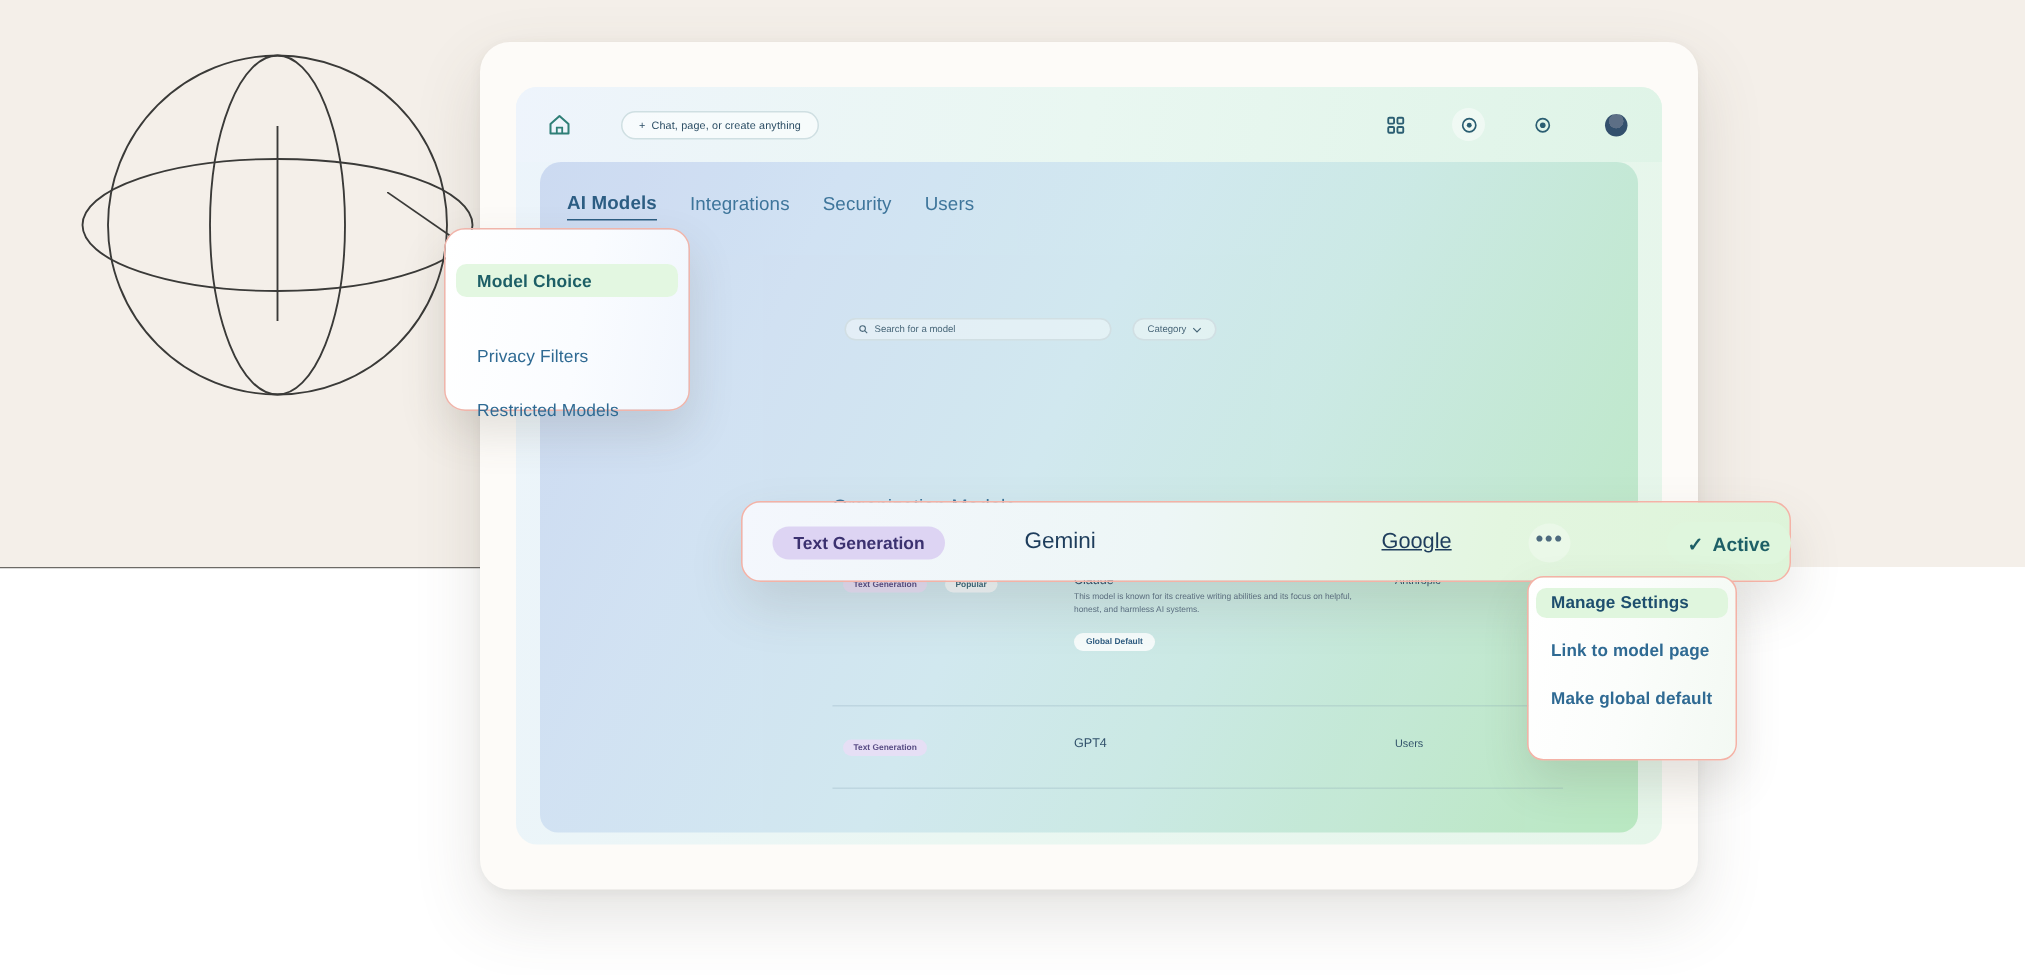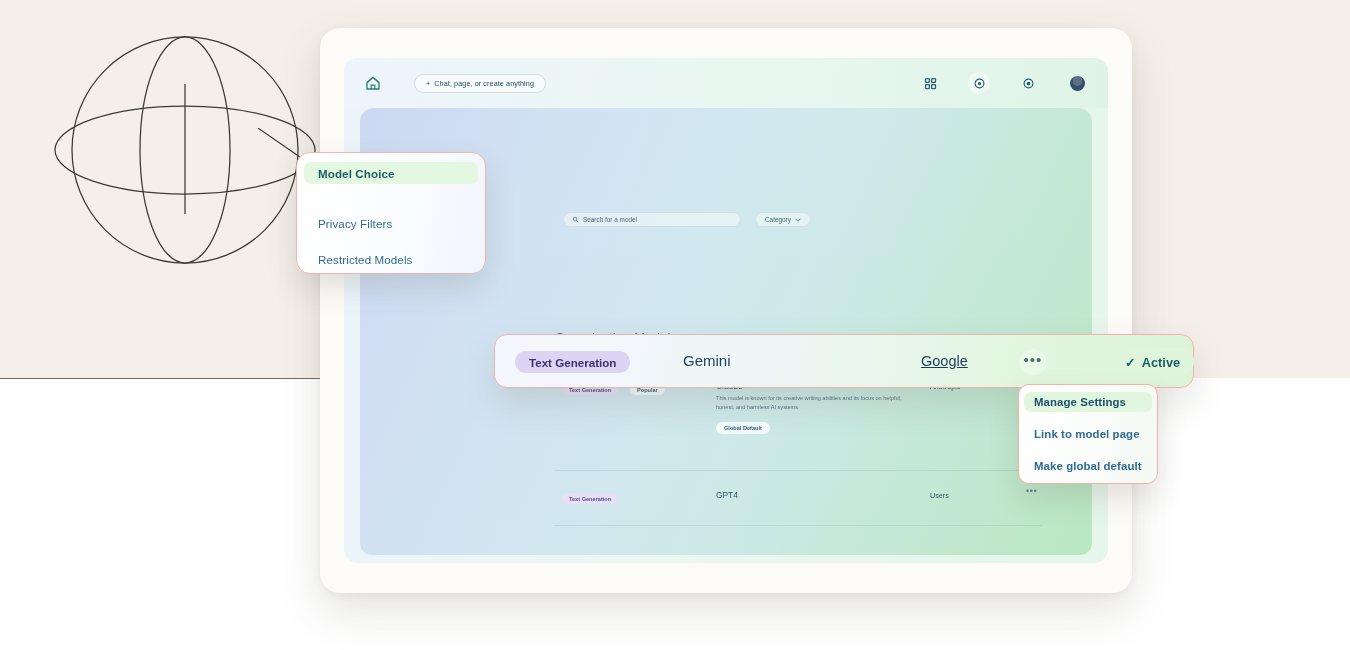--- a/index.html
+++ b/index.html
@@ -270,6 +270,12 @@
 
     <div id="content-panel">
 
+      <div id="tabs">
+        <div class="tab active">AI Models</div>
+        <div class="tab">Integrations</div>
+        <div class="tab">Security</div>
+        <div class="tab">Users</div>
+      </div>
 
       <div id="main">
 

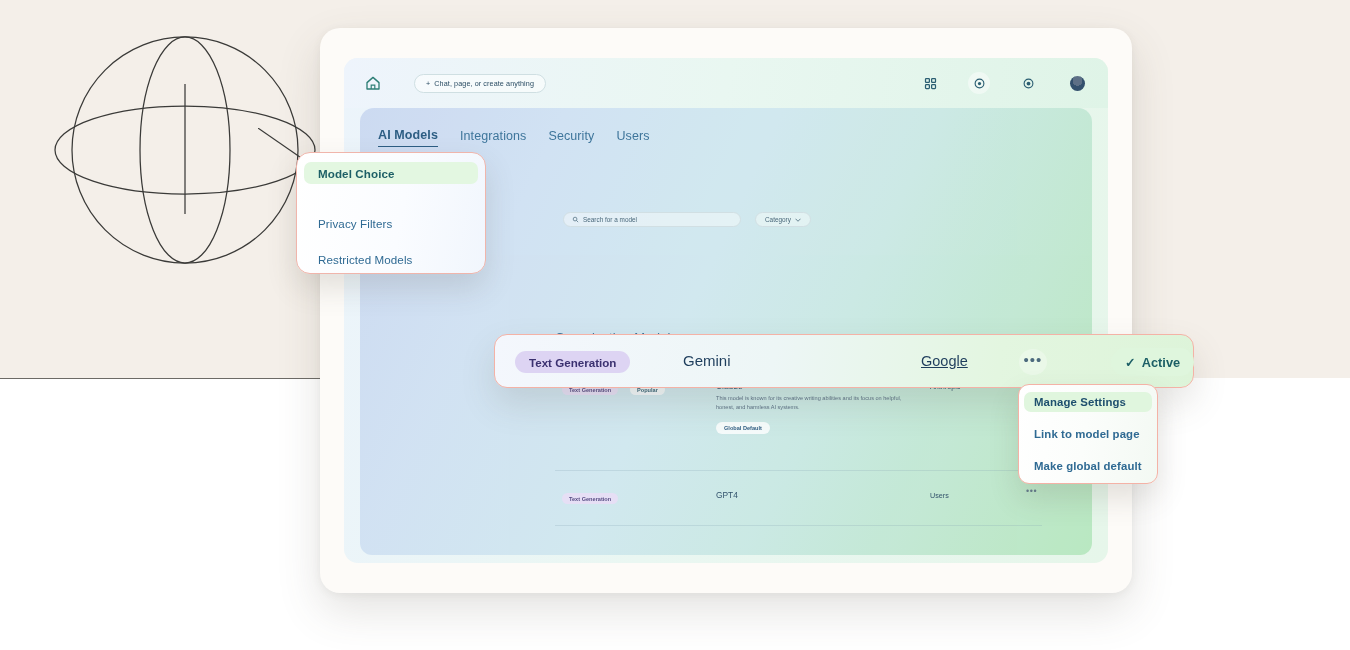--- a/index.html
+++ b/index.html
@@ -145,11 +145,11 @@
 
   
   #sidebar-menu {
-    position: absolute; left: 296px; top: 152px; width: 190px; height: 122px;
+    position: absolute; left: 296px; top: 152px; width: 164px; height: 122px;
     background: linear-gradient(100deg, #ffffff 0%, #fafcff 55%, #f1f6fd 100%);
     border: 1.4px solid #f0b5ab; border-radius: 14px;
     box-shadow: 0 14px 30px rgba(90,80,70,0.16);
-    padding: 9px 0;
+    padding: 23px 0;
   }
   .menu-item {
     height: 22px; display: flex; align-items: center; padding: 0 14px;

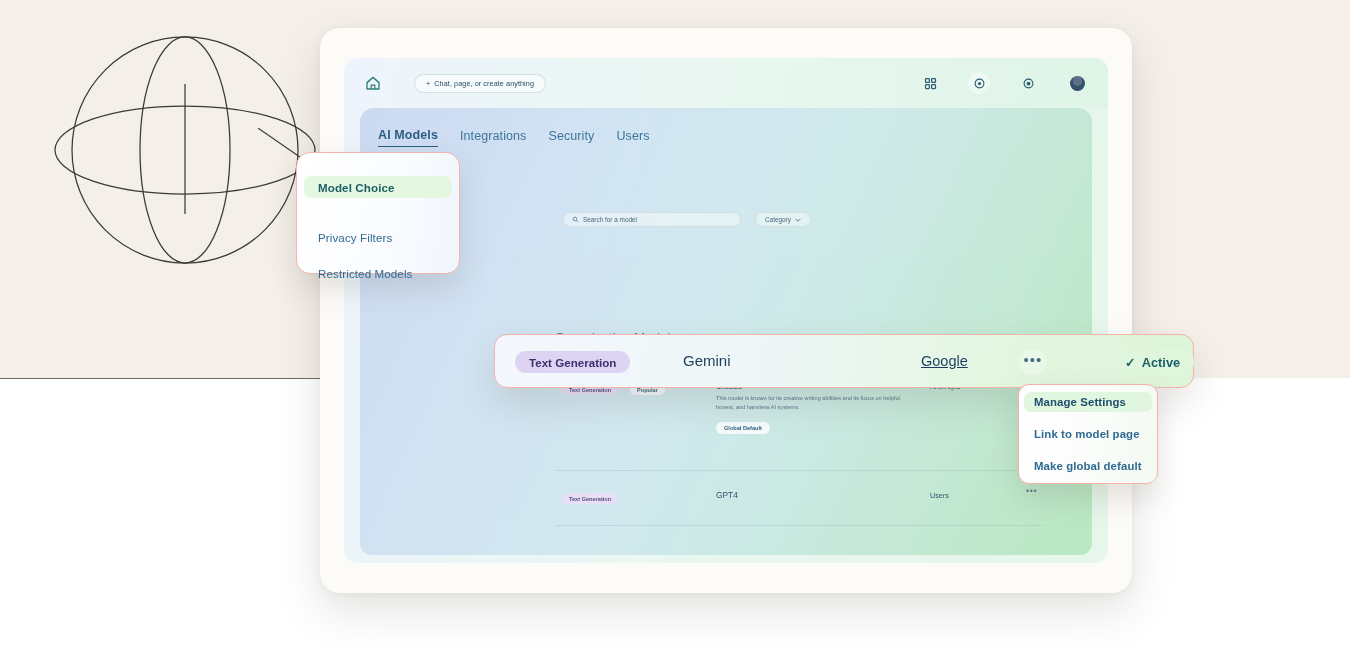--- a/index.html
+++ b/index.html
@@ -190,7 +190,7 @@
 
   
   #context-menu {
-    position: absolute; left: 1018px; top: 384px; width: 140px; height: 100px;
+    position: absolute; left: 1018px; top: 384px; width: 140px; height: 123px;
     background: linear-gradient(100deg, #ffffff 0%, #fbfdfb 48%, #f3f9f3 100%);
     border: 1.4px solid #f4b2a6; border-radius: 11px;
     box-shadow: 0 14px 30px rgba(90,80,70,0.16);

